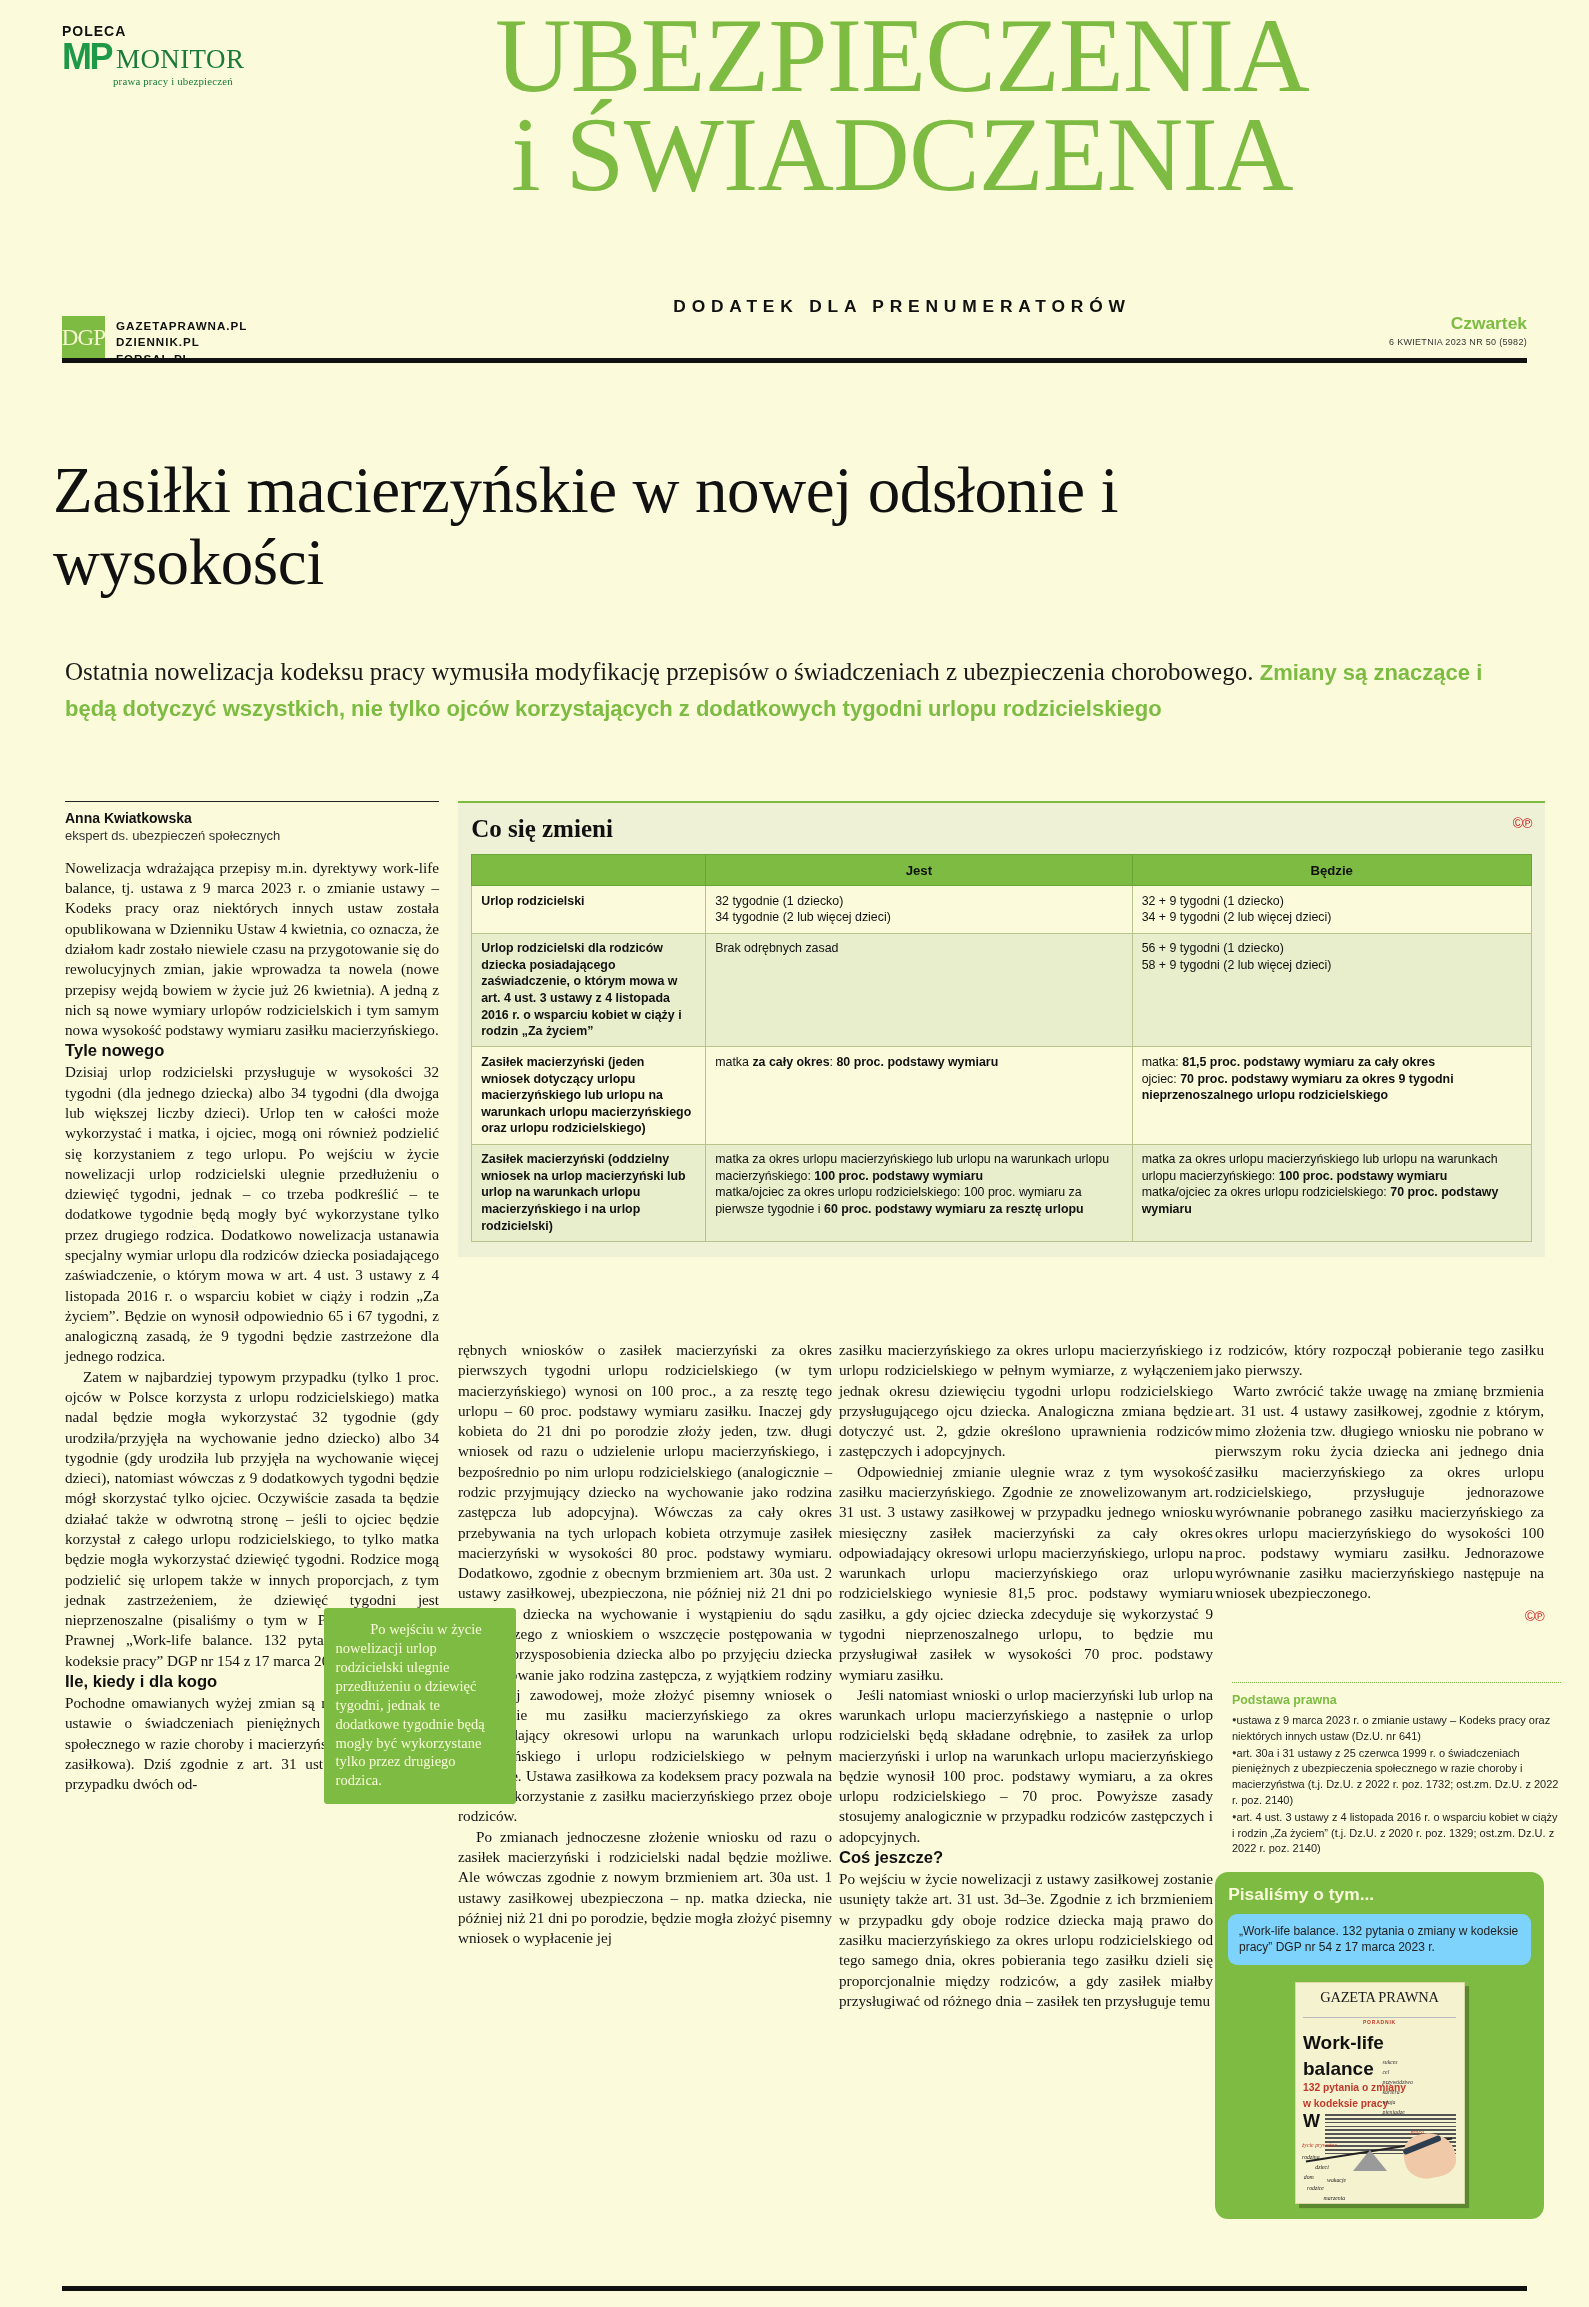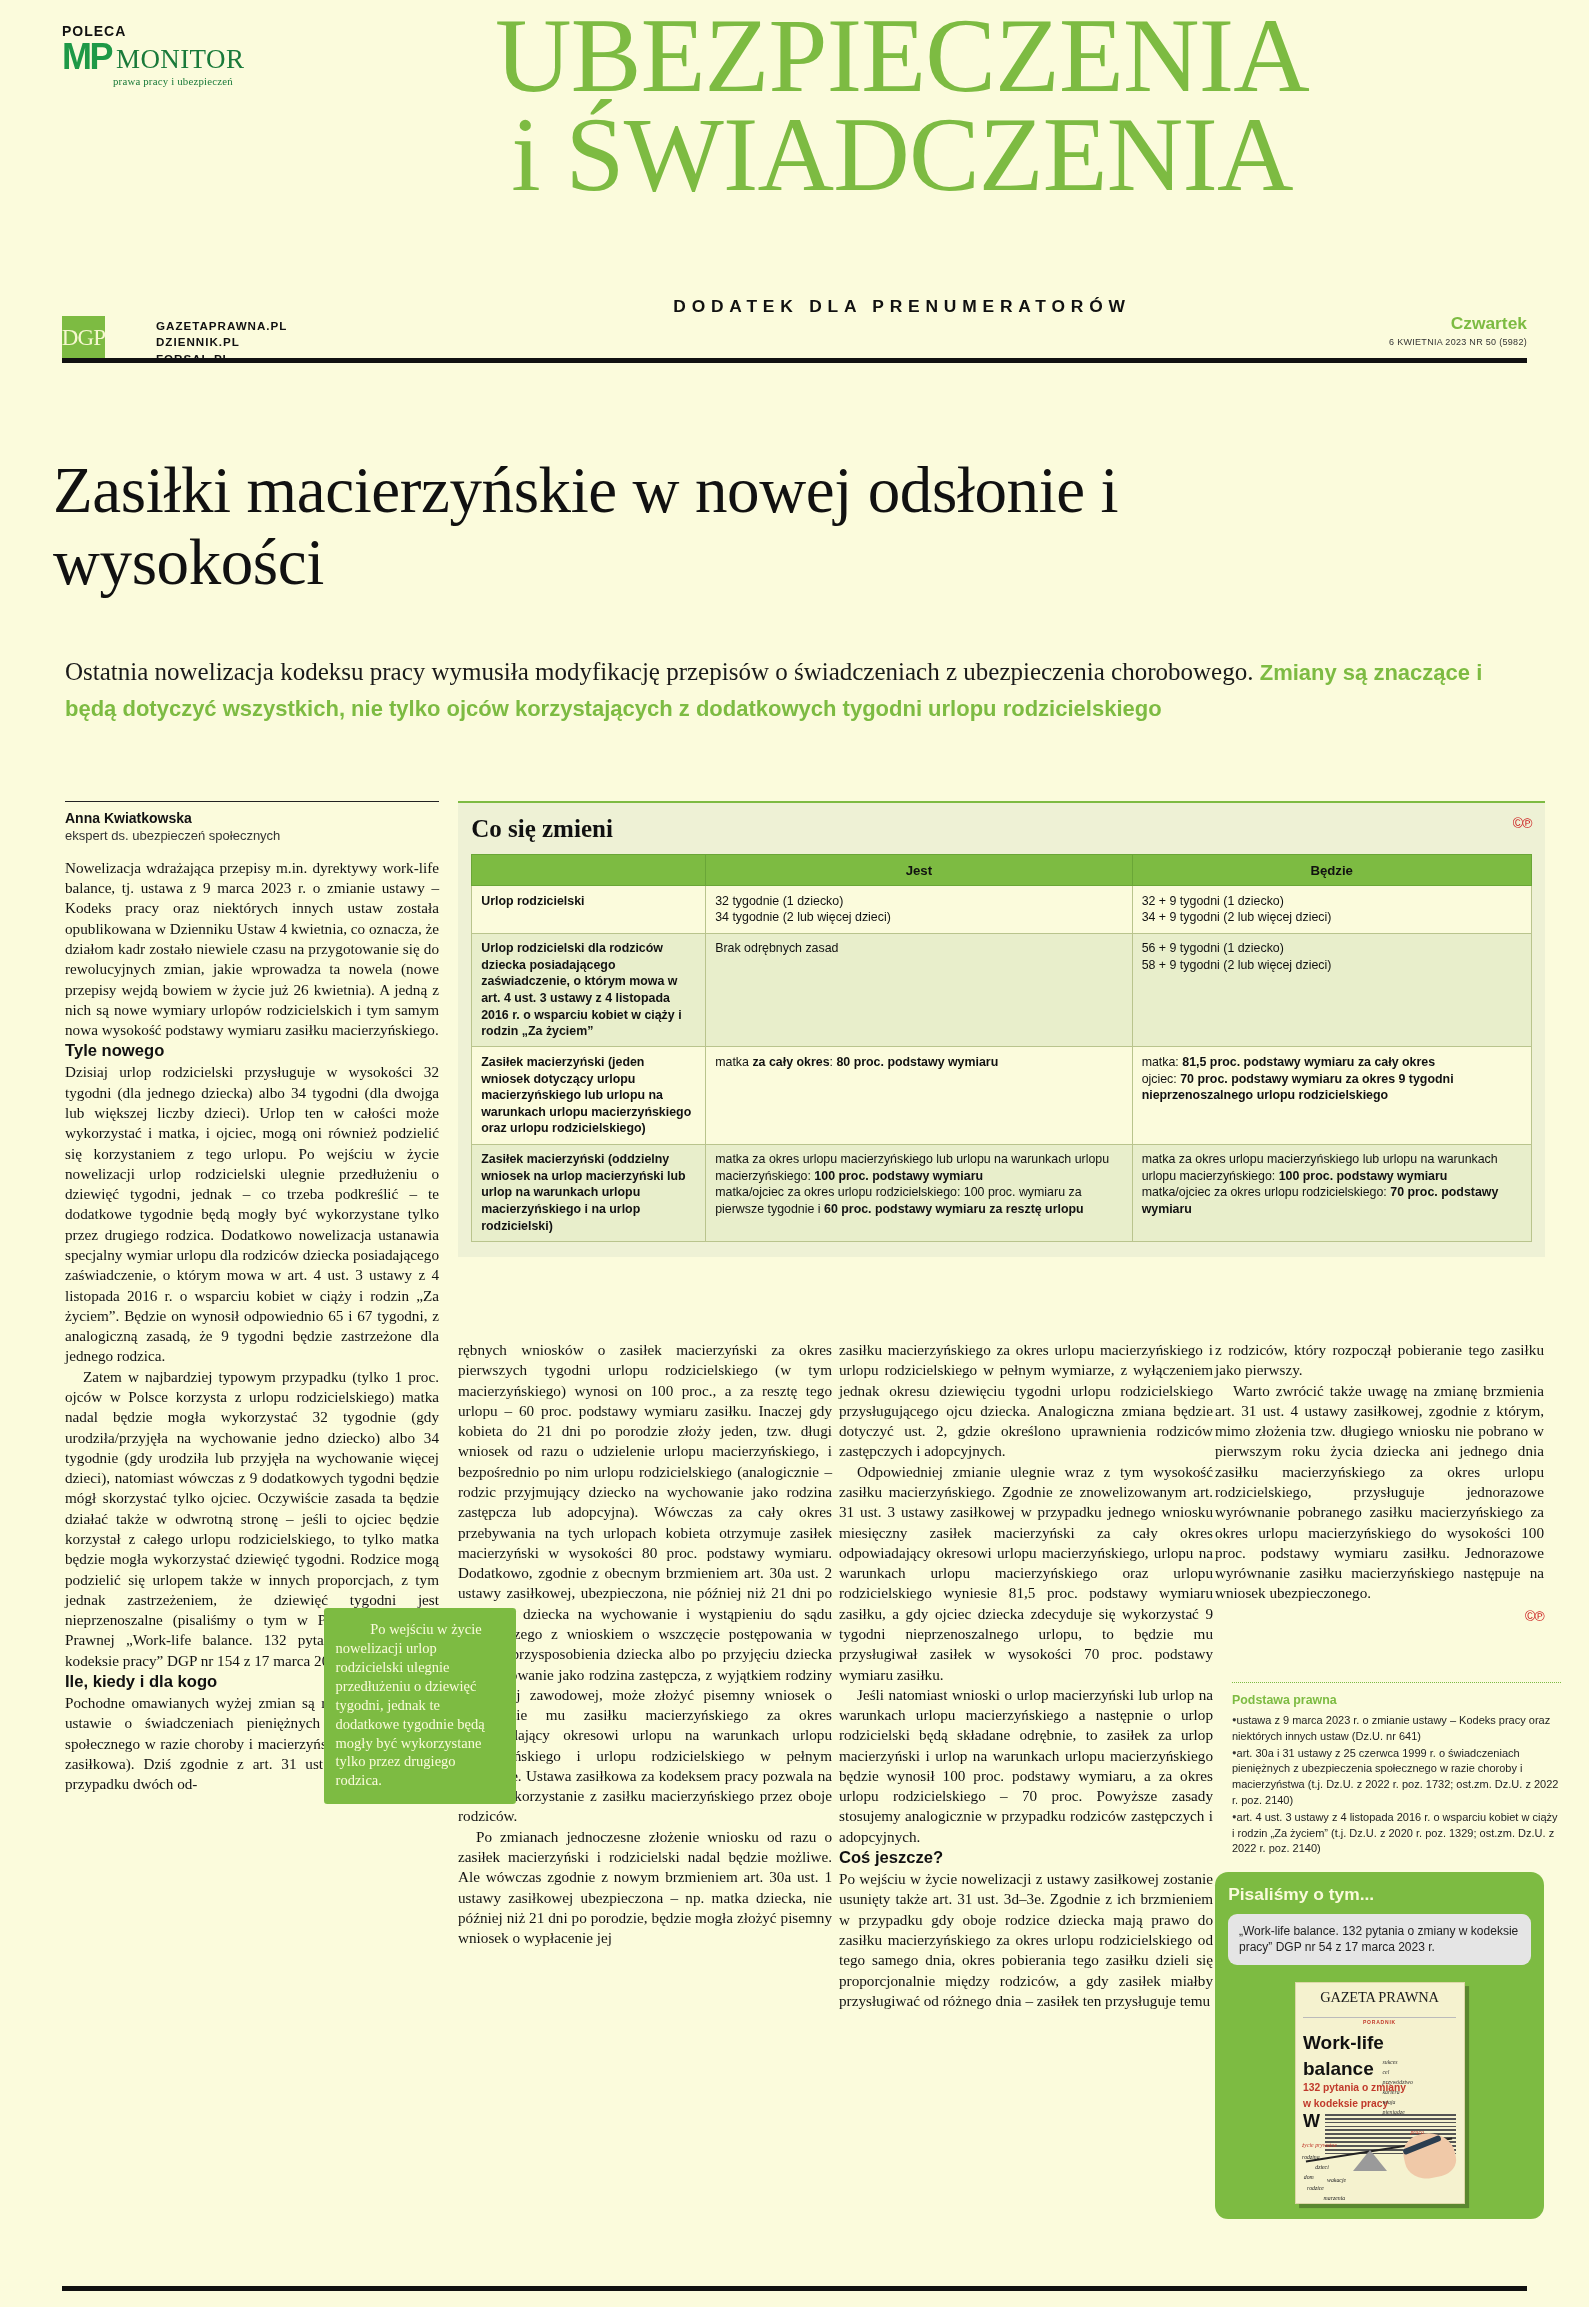--- a/index.html
+++ b/index.html
@@ -41,7 +41,7 @@
       font-family:"Liberation Serif", serif; font-size:23px; display:flex;
       align-items:center; justify-content:center; letter-spacing:-0.8px; }
   .dgp-lines { font-family:"Liberation Sans", sans-serif; font-weight:bold; font-size:11.6px;
-      letter-spacing:1px; line-height:1.45; color:#111; padding-top:1.7px;margin-left:40px; }
+      letter-spacing:1px; line-height:1.45; color:#111; padding-top:1.7px; }
 
   .date-block { position:absolute; right:62px; top:313px; text-align:right; }
   .date-day { font-family:"Liberation Sans", sans-serif; font-weight:bold; font-size:17.4px;

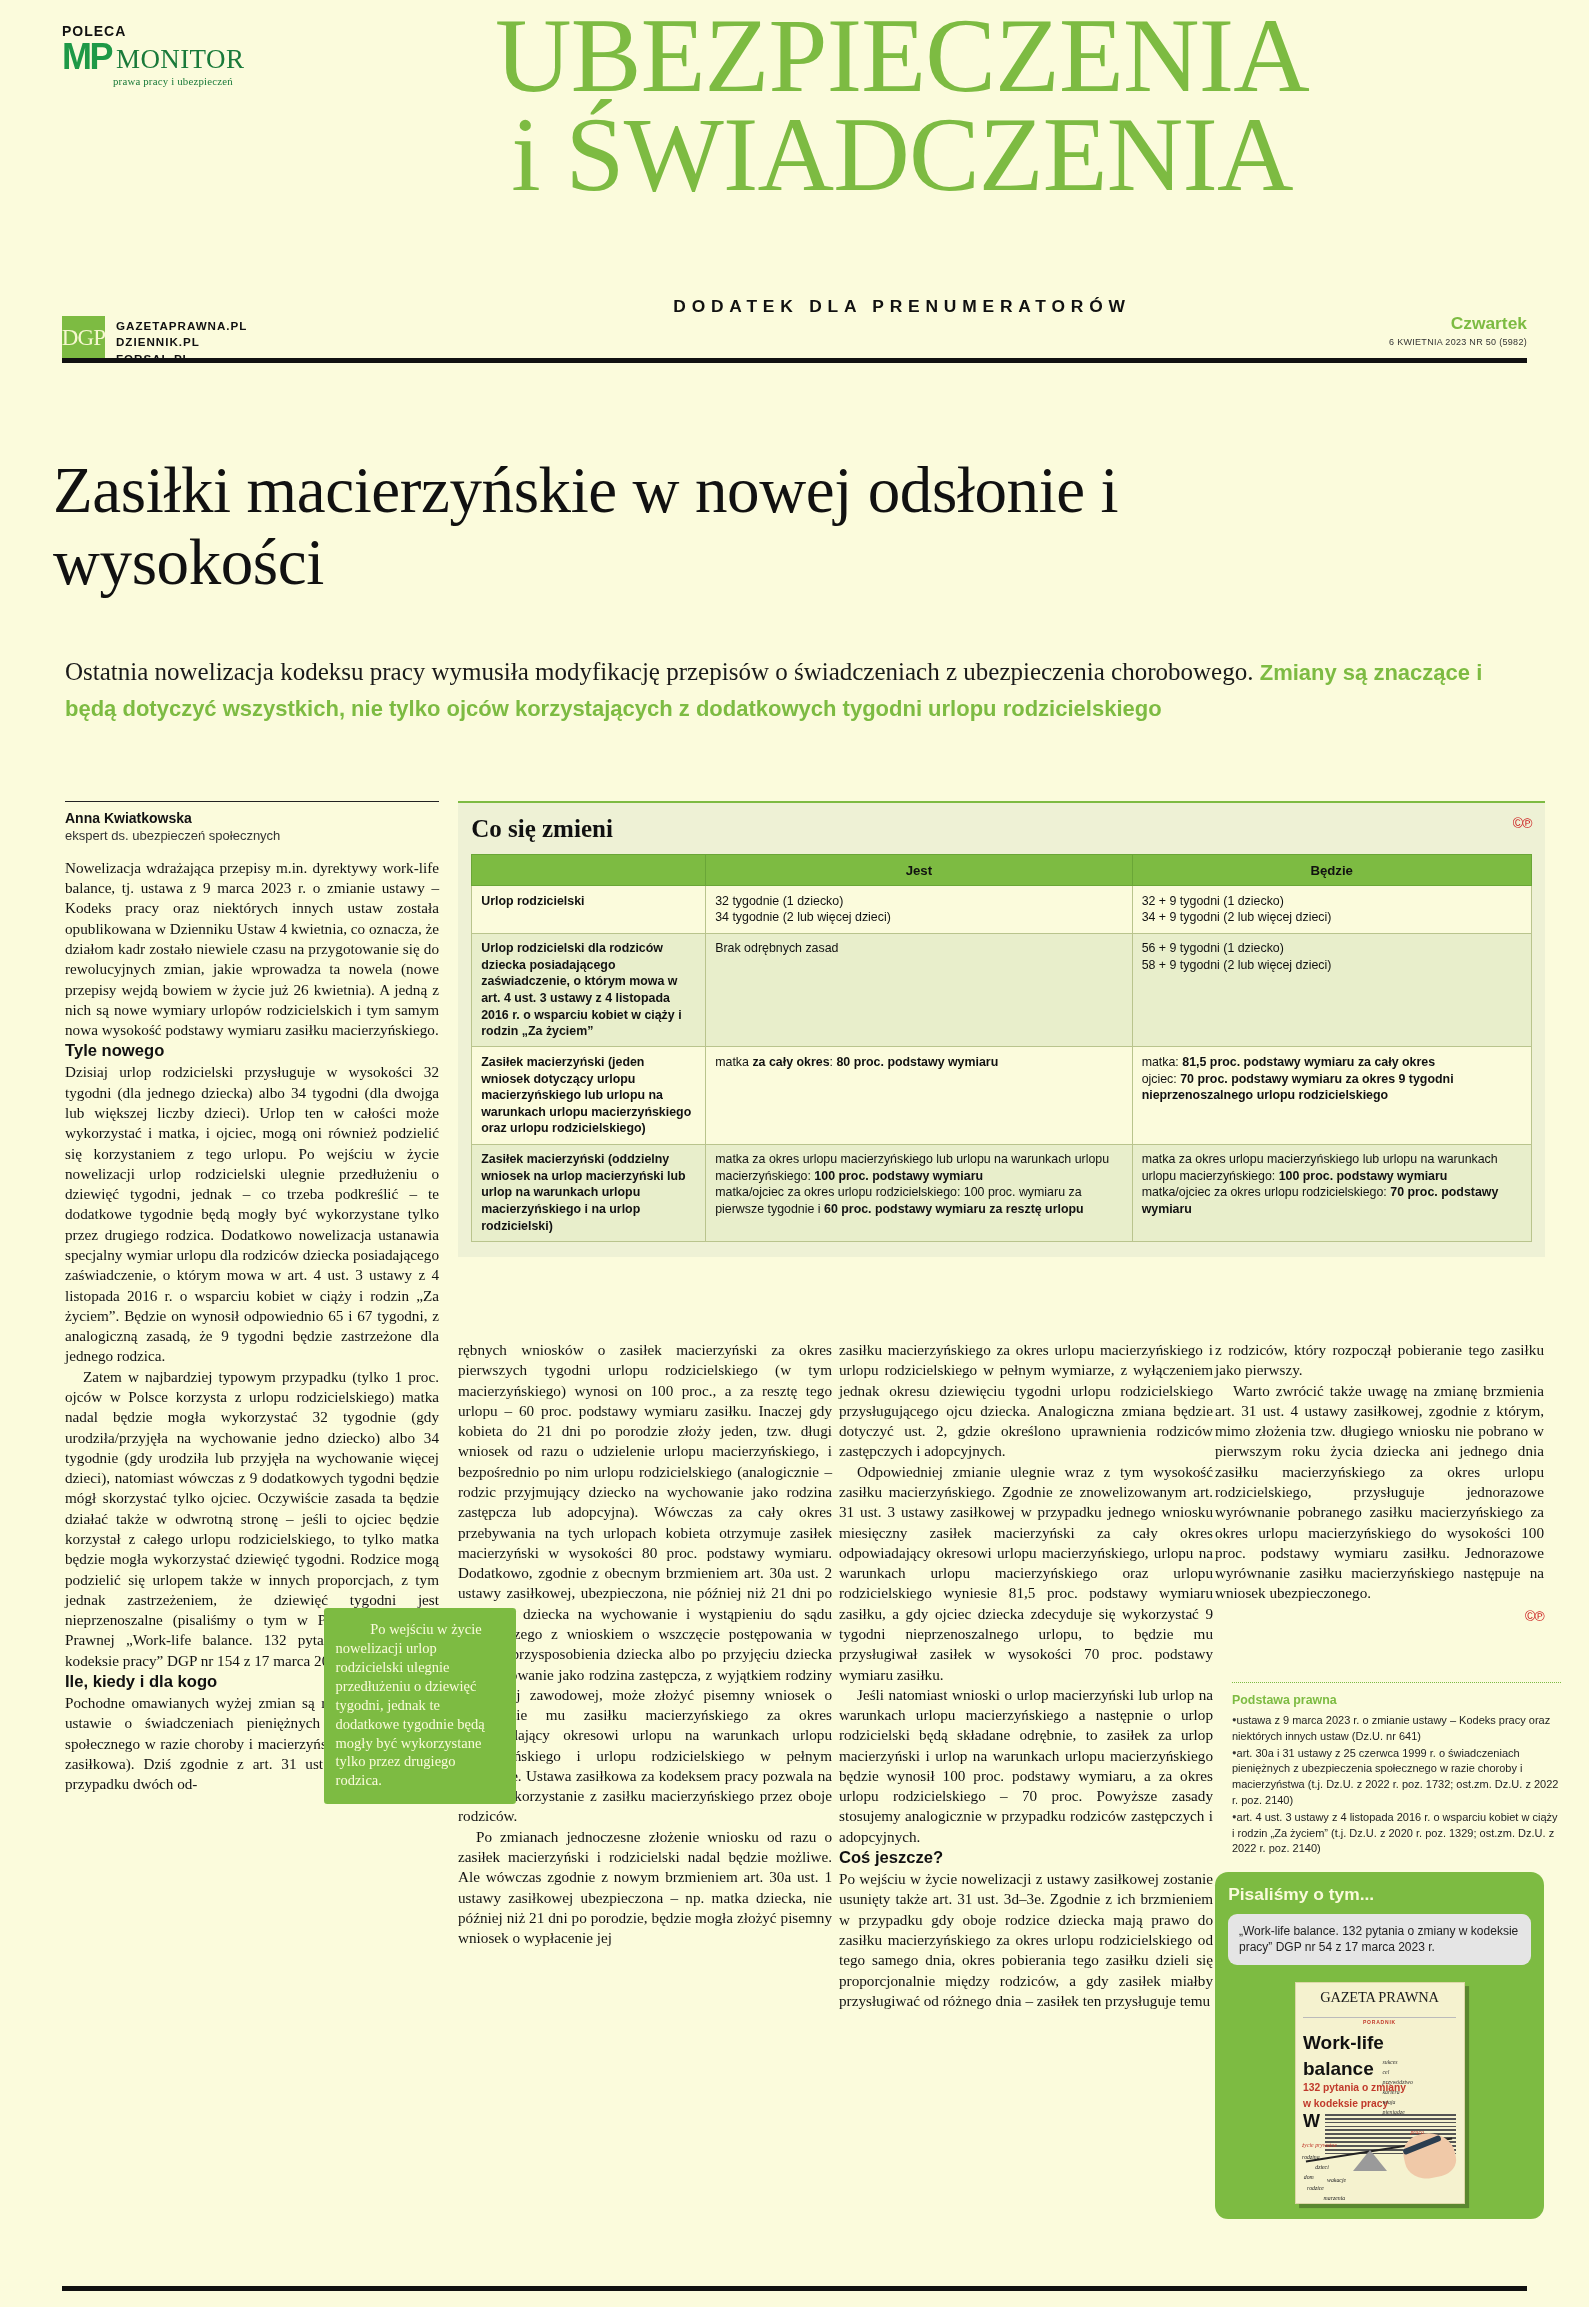--- a/index.html
+++ b/index.html
@@ -123,7 +123,7 @@
       background:#7dbb42; border-radius:13.2px; padding:11.6px 13.2px 15px; }
   .pis-title { font-family:"Liberation Sans", sans-serif; font-weight:bold;
       font-size:17.4px; color:#fbfbdc; margin-bottom:9px; }
-  .pis-card { background:#e5e5e5; border-radius:9px; padding:9px 10.8px;
+  .pis-card { background:#7dd3fc; border-radius:9px; padding:9px 10.8px;
       font-family:"Liberation Sans", sans-serif; font-size:12px; line-height:1.4; color:#222; }
   .cover-wrap { display:flex; justify-content:center; margin-top:16.6px; }
   .cover { width:170px; height:222px; background:#f5f2cf; border:0.8px solid #ddd8a8;

